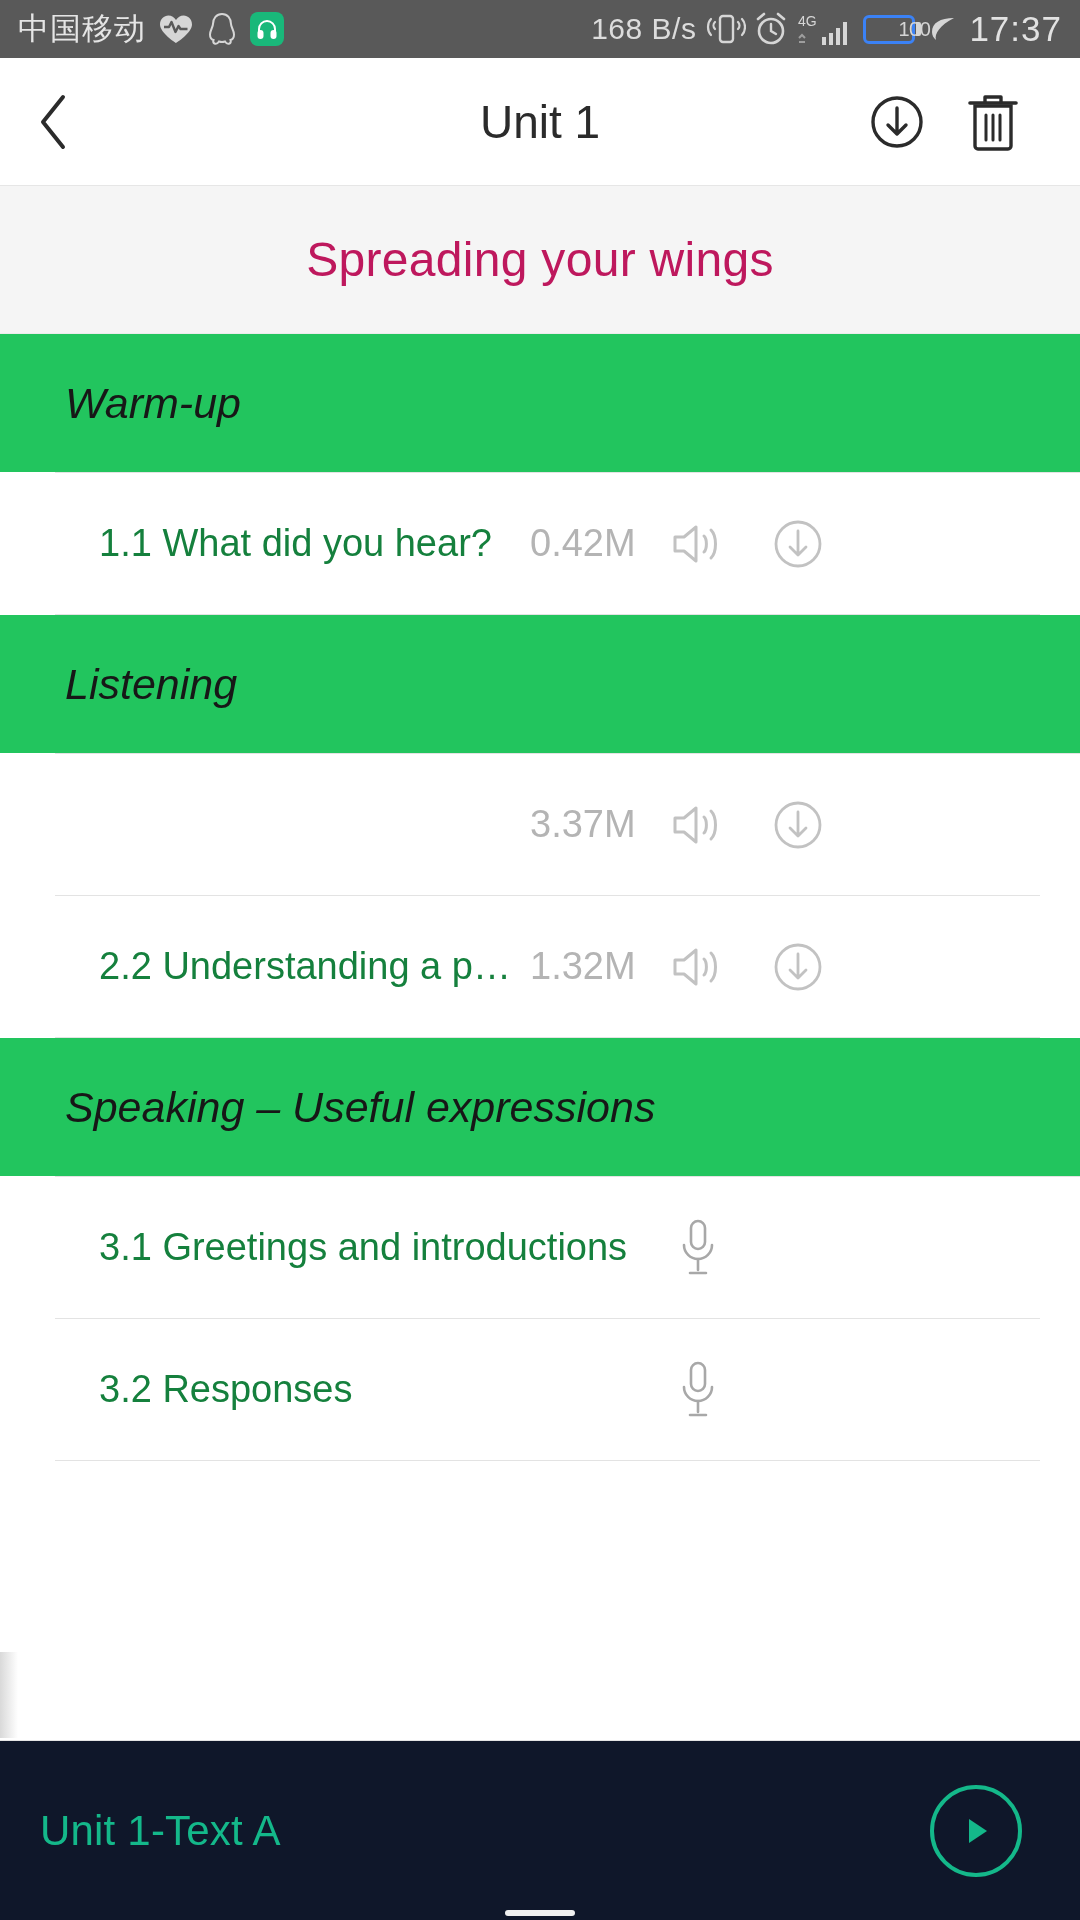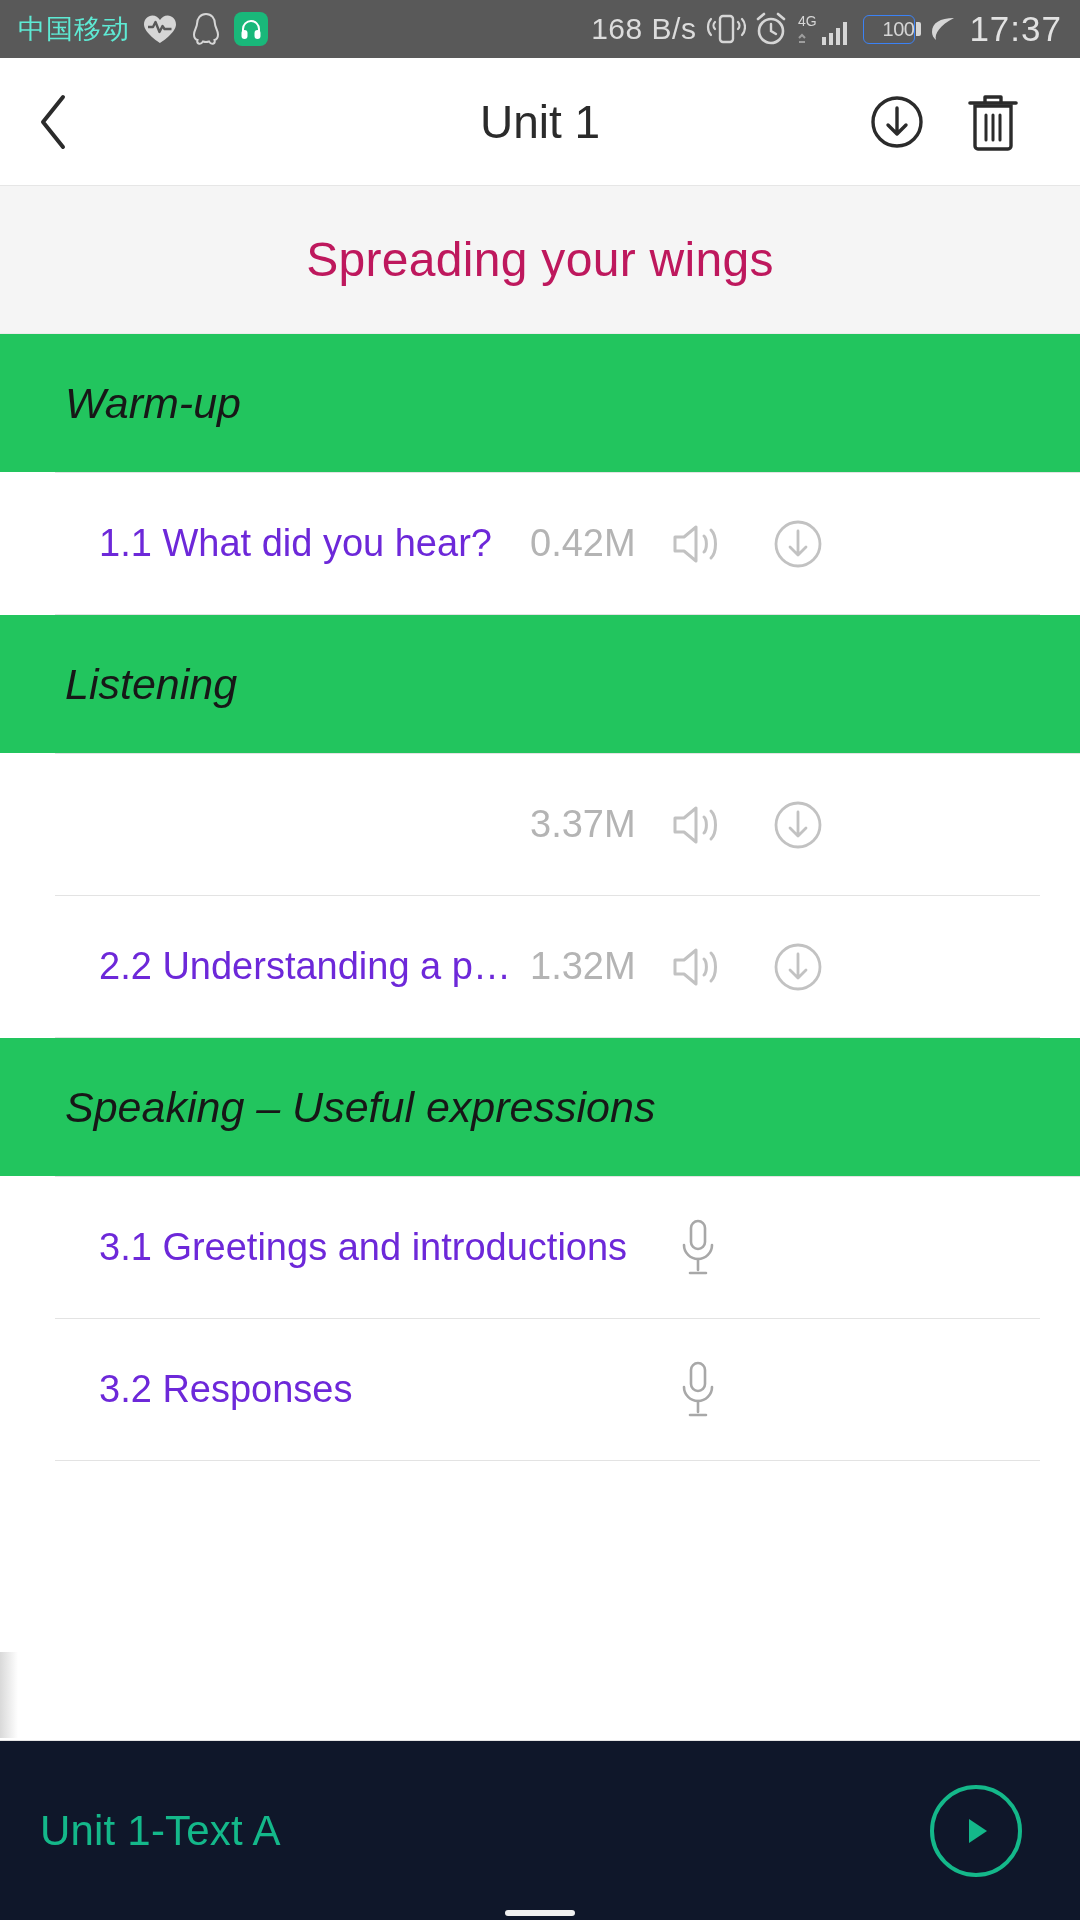--- a/index.html
+++ b/index.html
@@ -32,9 +32,9 @@
     flex: 0 0 auto;
   }
   .sb-carrier {
-    font-size: 27px;
+    font-size: 31px;
     letter-spacing: 1px;
-    color: #5eead4;
+    color: #e5e5e5;
     font-family: "DejaVu Sans", sans-serif;
   }
   .sb-spacer { flex: 1 1 auto; }

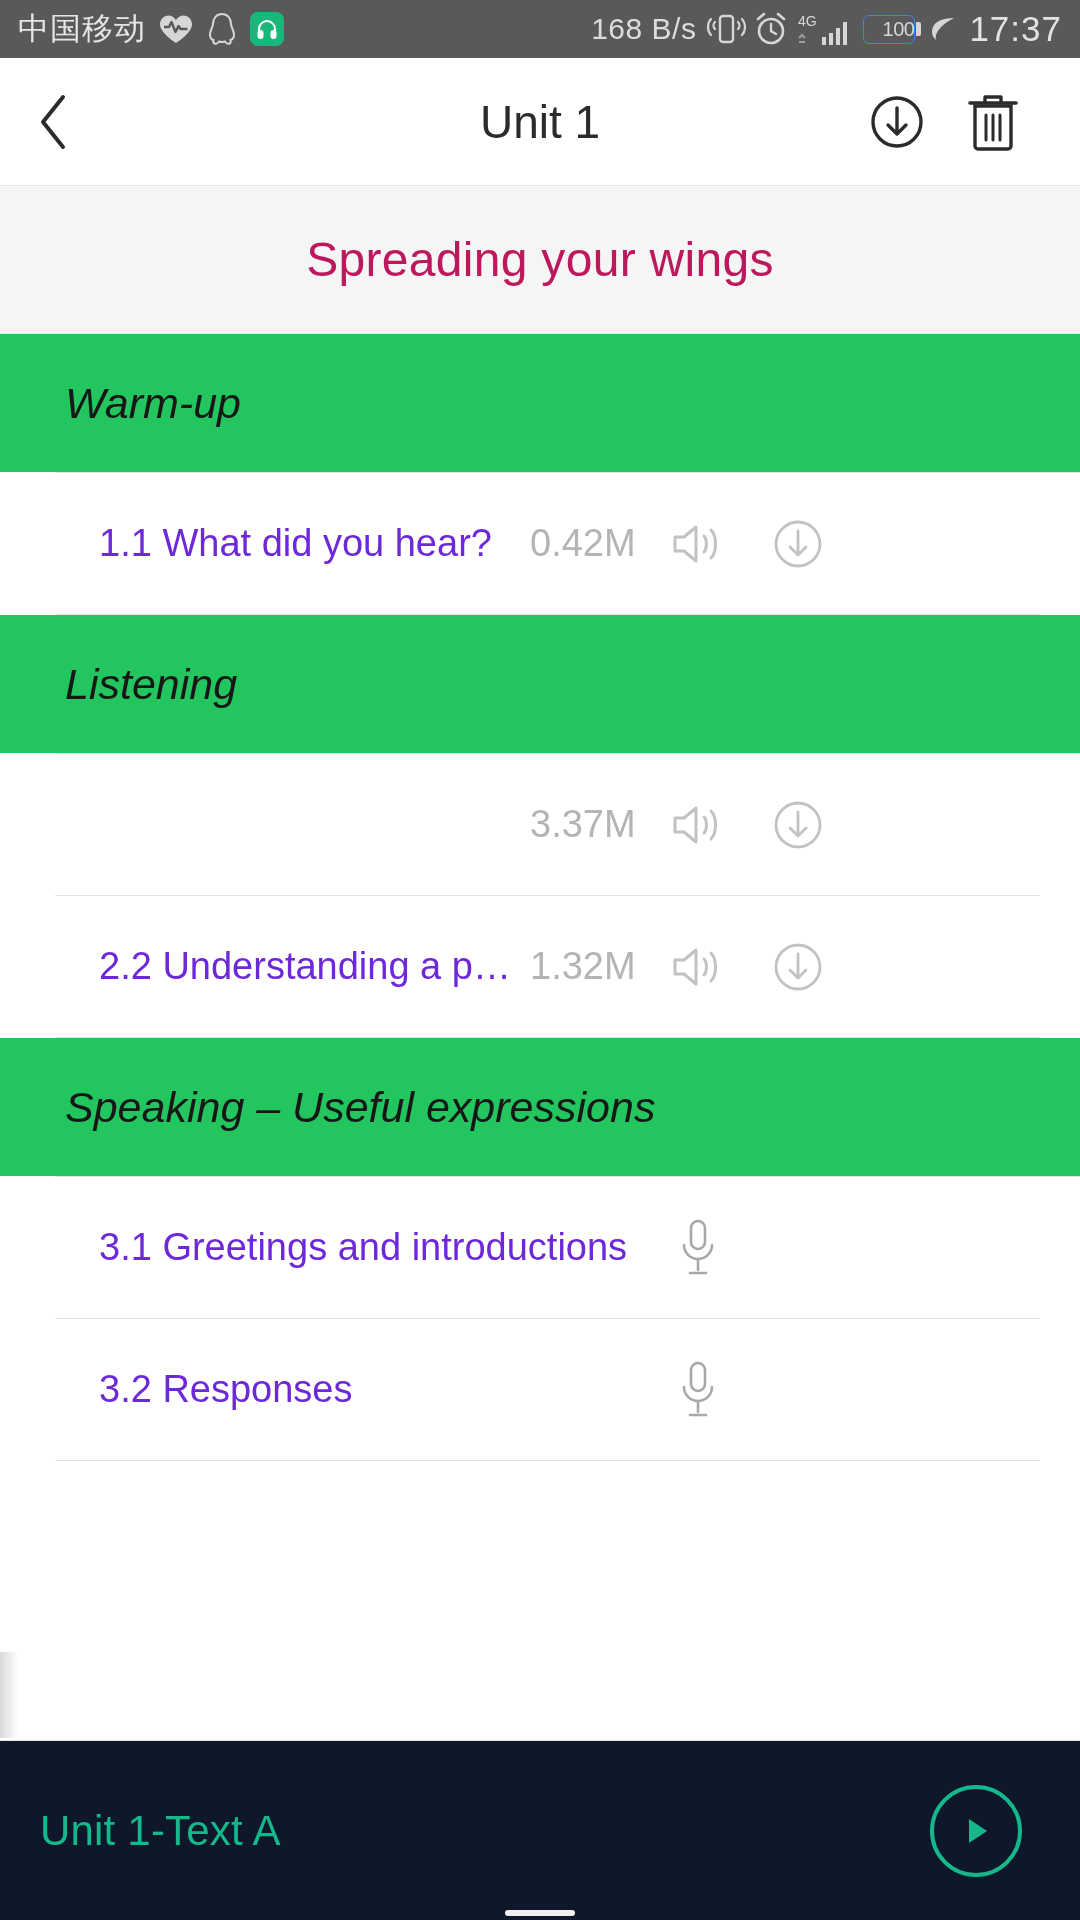--- a/index.html
+++ b/index.html
@@ -68,10 +68,11 @@
   }
   .batt-body {
     width: 52px; height: 29px;
-    border: 1px solid #3b82f6;
+    border: 3px solid #3b82f6;
     border-radius: 6px;
-    display: flex; align-items: center; justify-content: flex-end;
-    box-sizing: border-box;
+    display: flex; align-items: center; justify-content: flex-start;
+    box-sizing: border-box;
+    padding-left: 32px;
   }
   .batt-num {
     font-size: 20px;

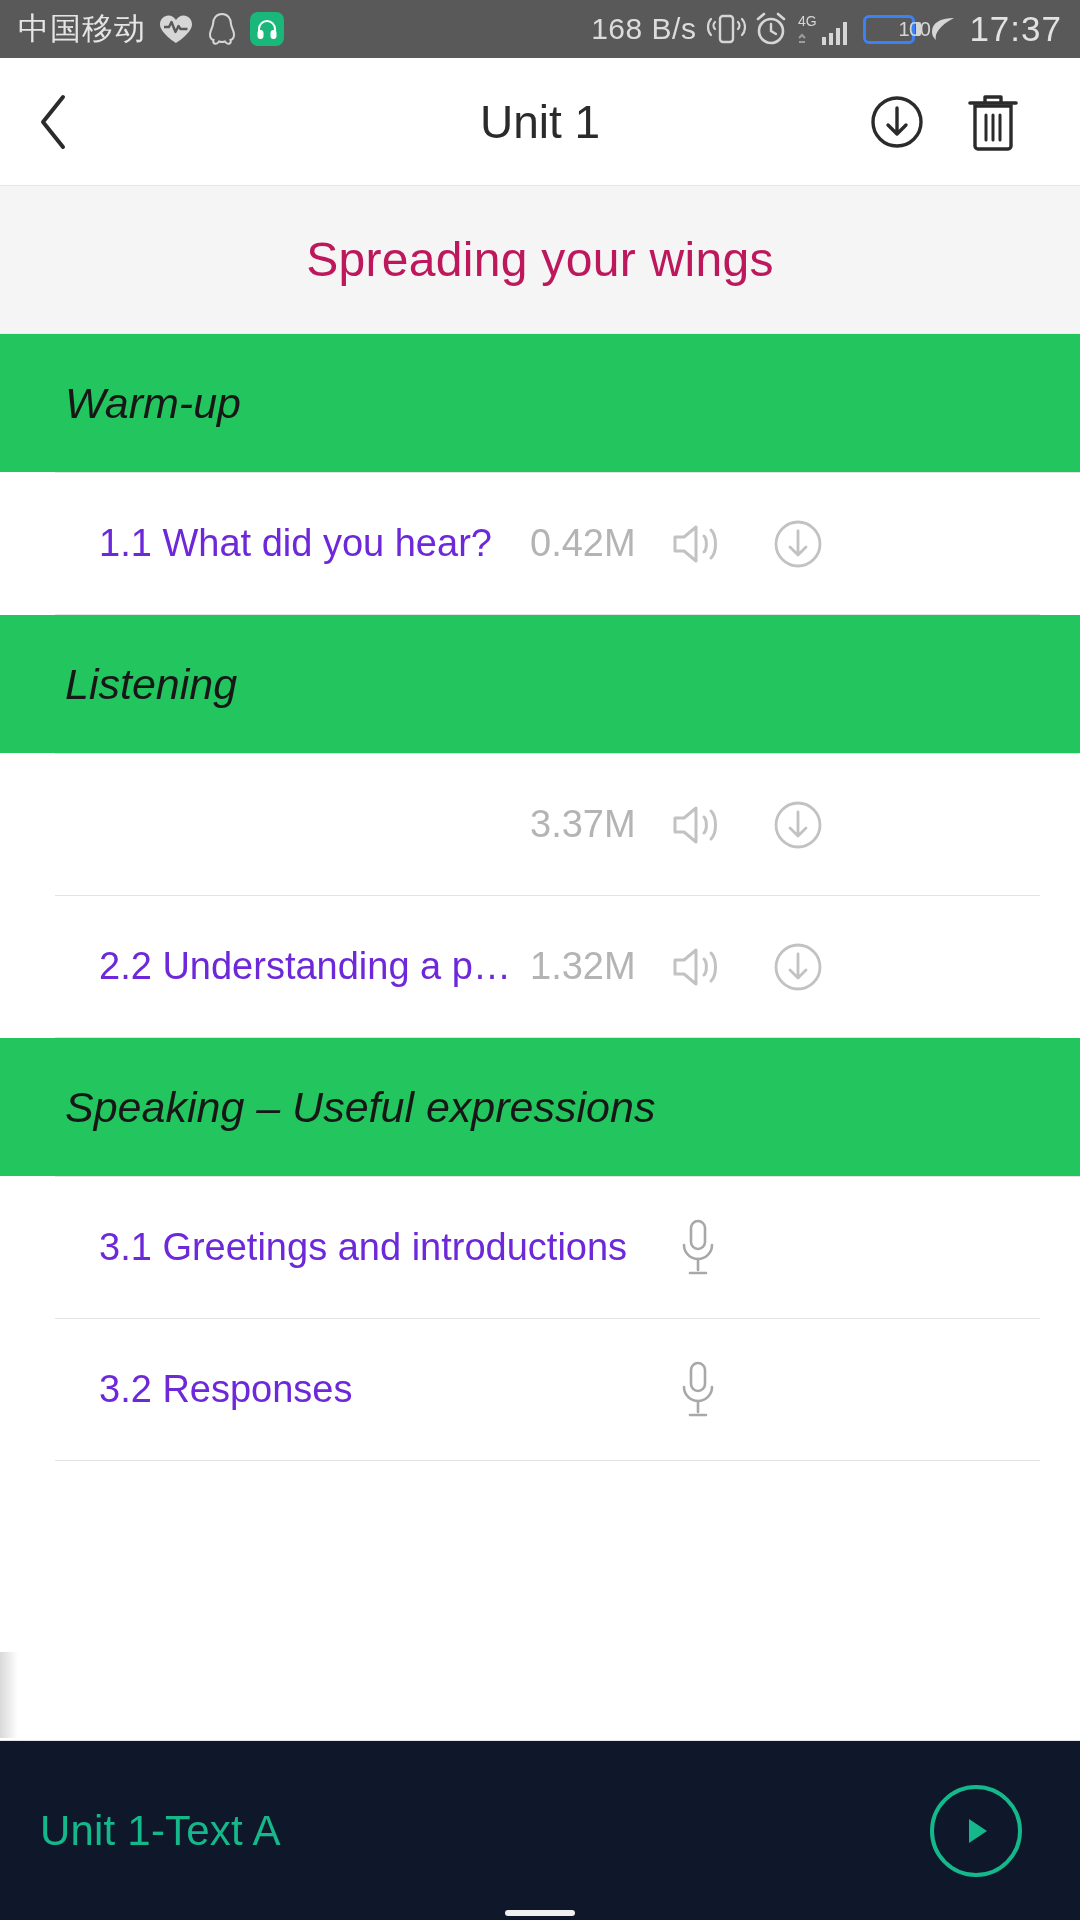--- a/index.html
+++ b/index.html
@@ -176,7 +176,7 @@
   }
   .row-title {
     font-size: 38px;
-    color: #6d28d9;
+    color: #15803d;
     margin-left: 99px;
     white-space: nowrap;
   }

